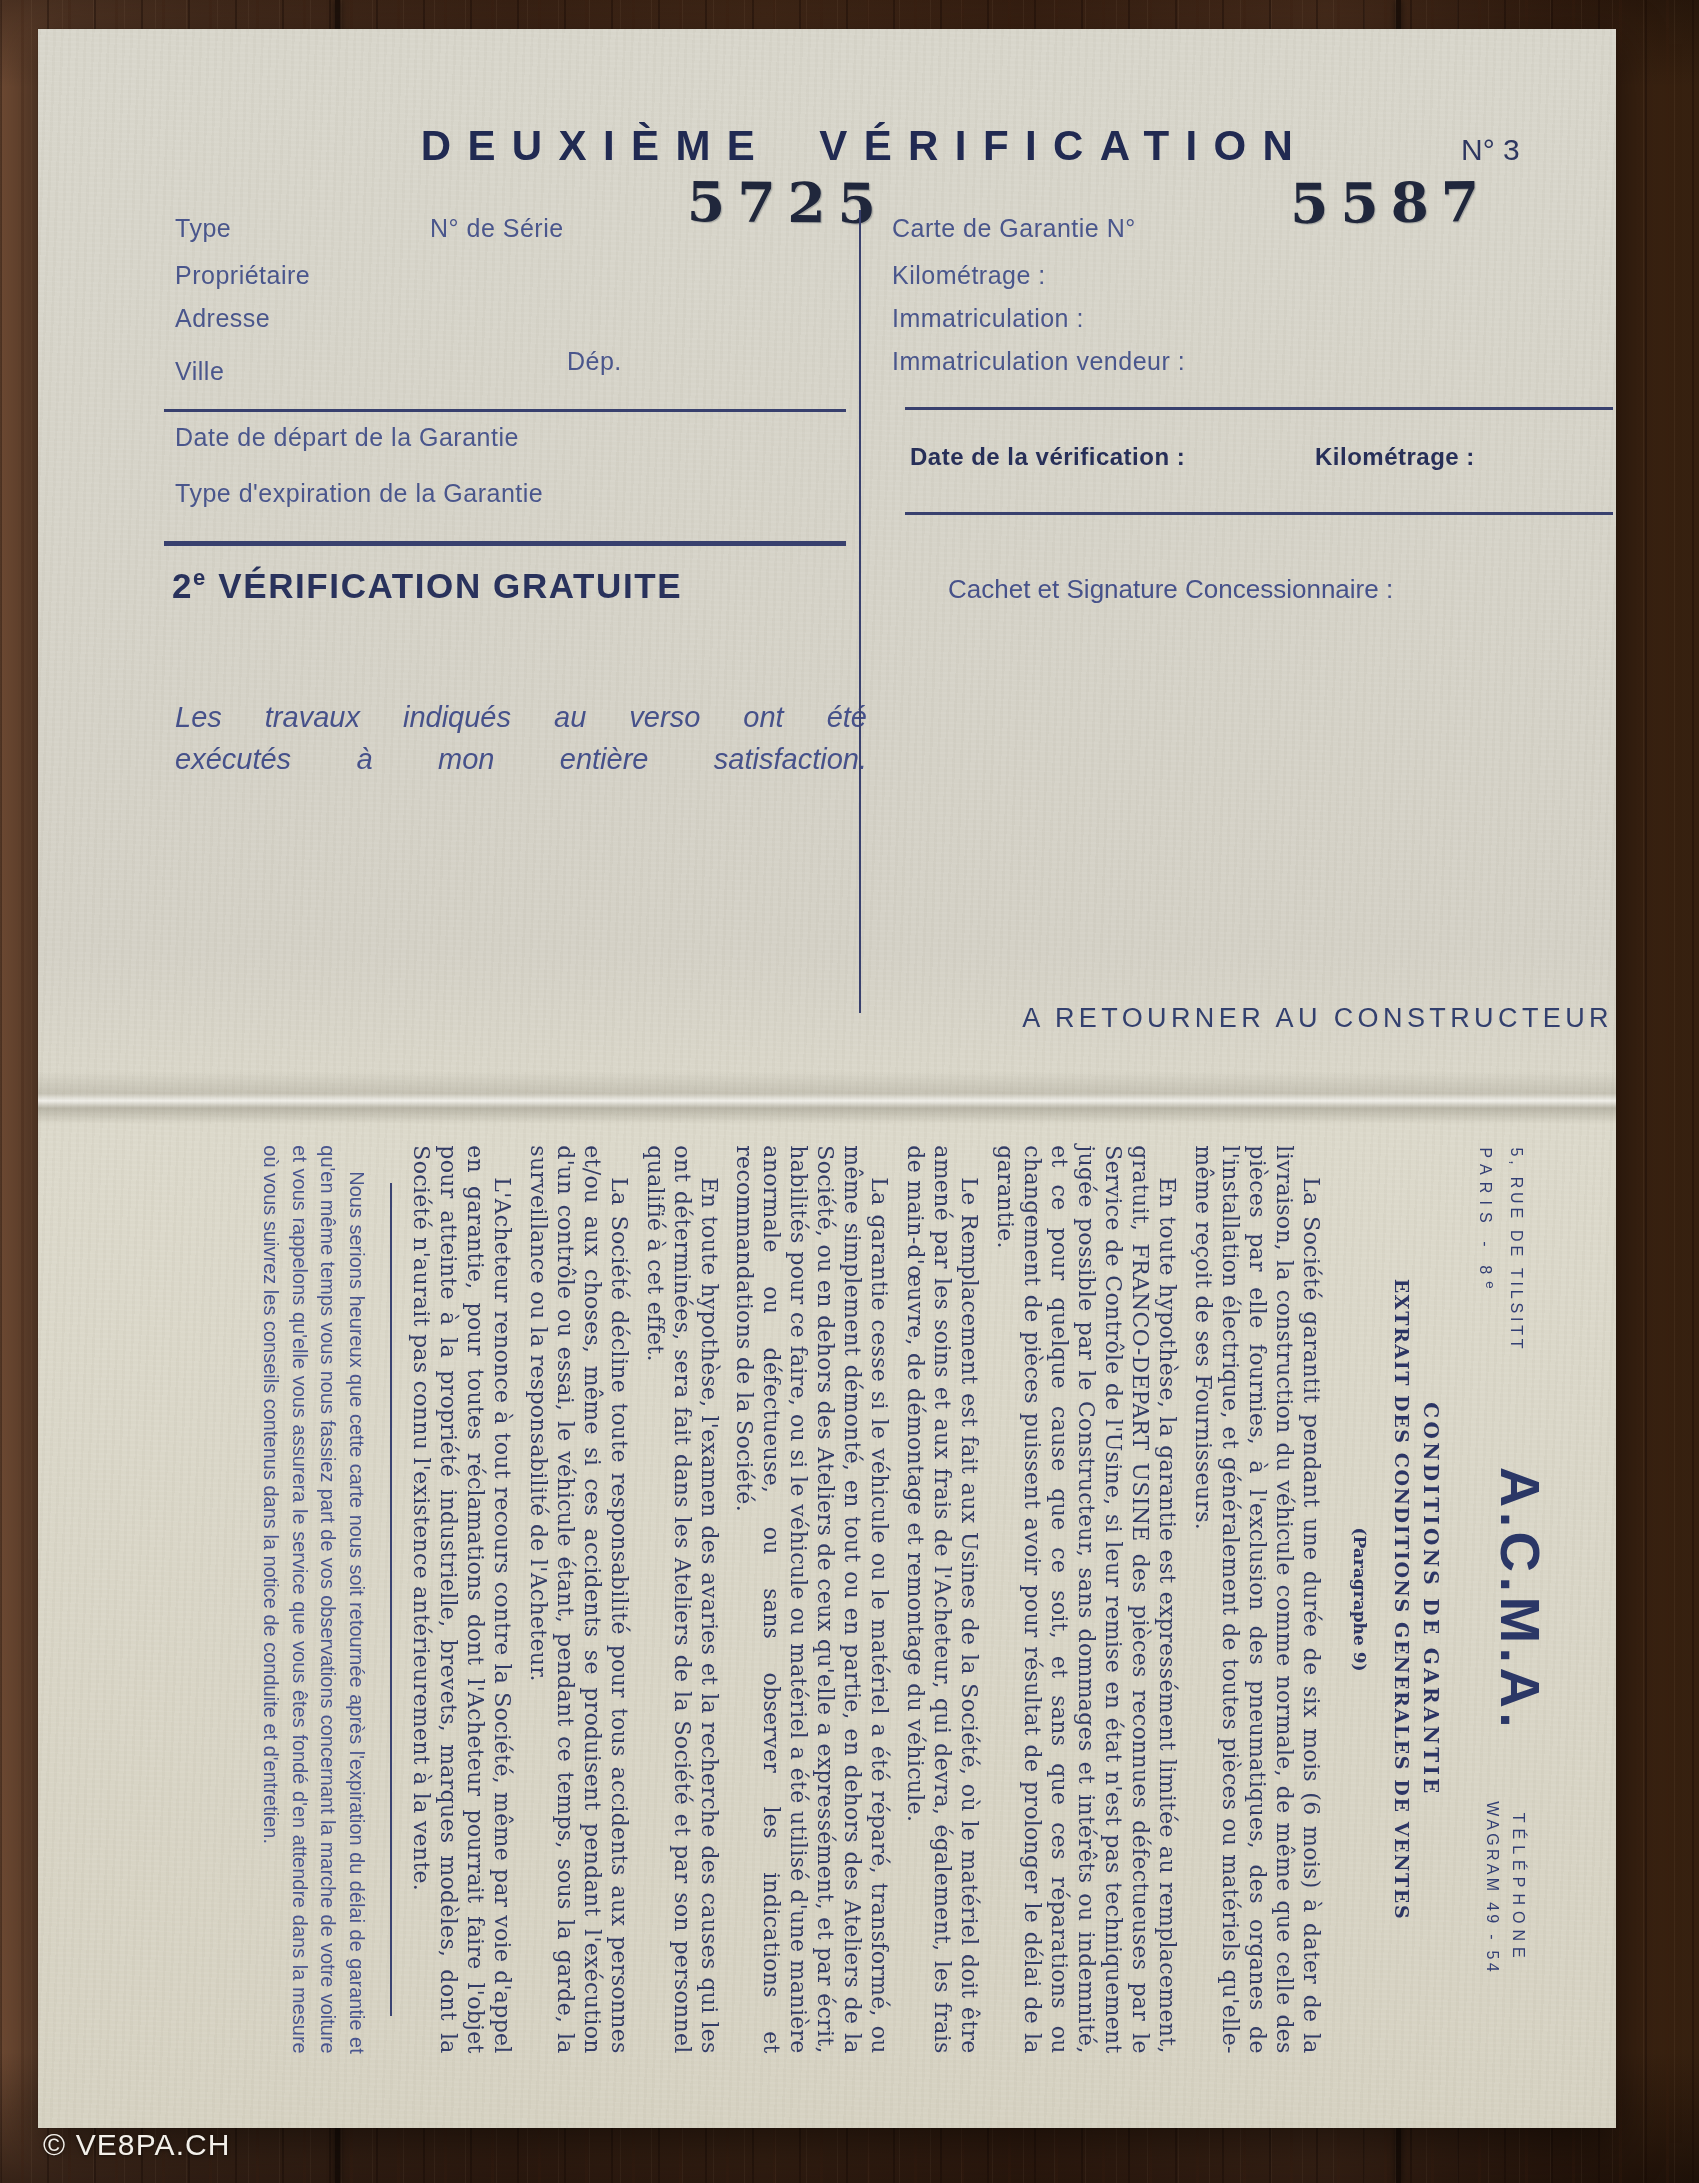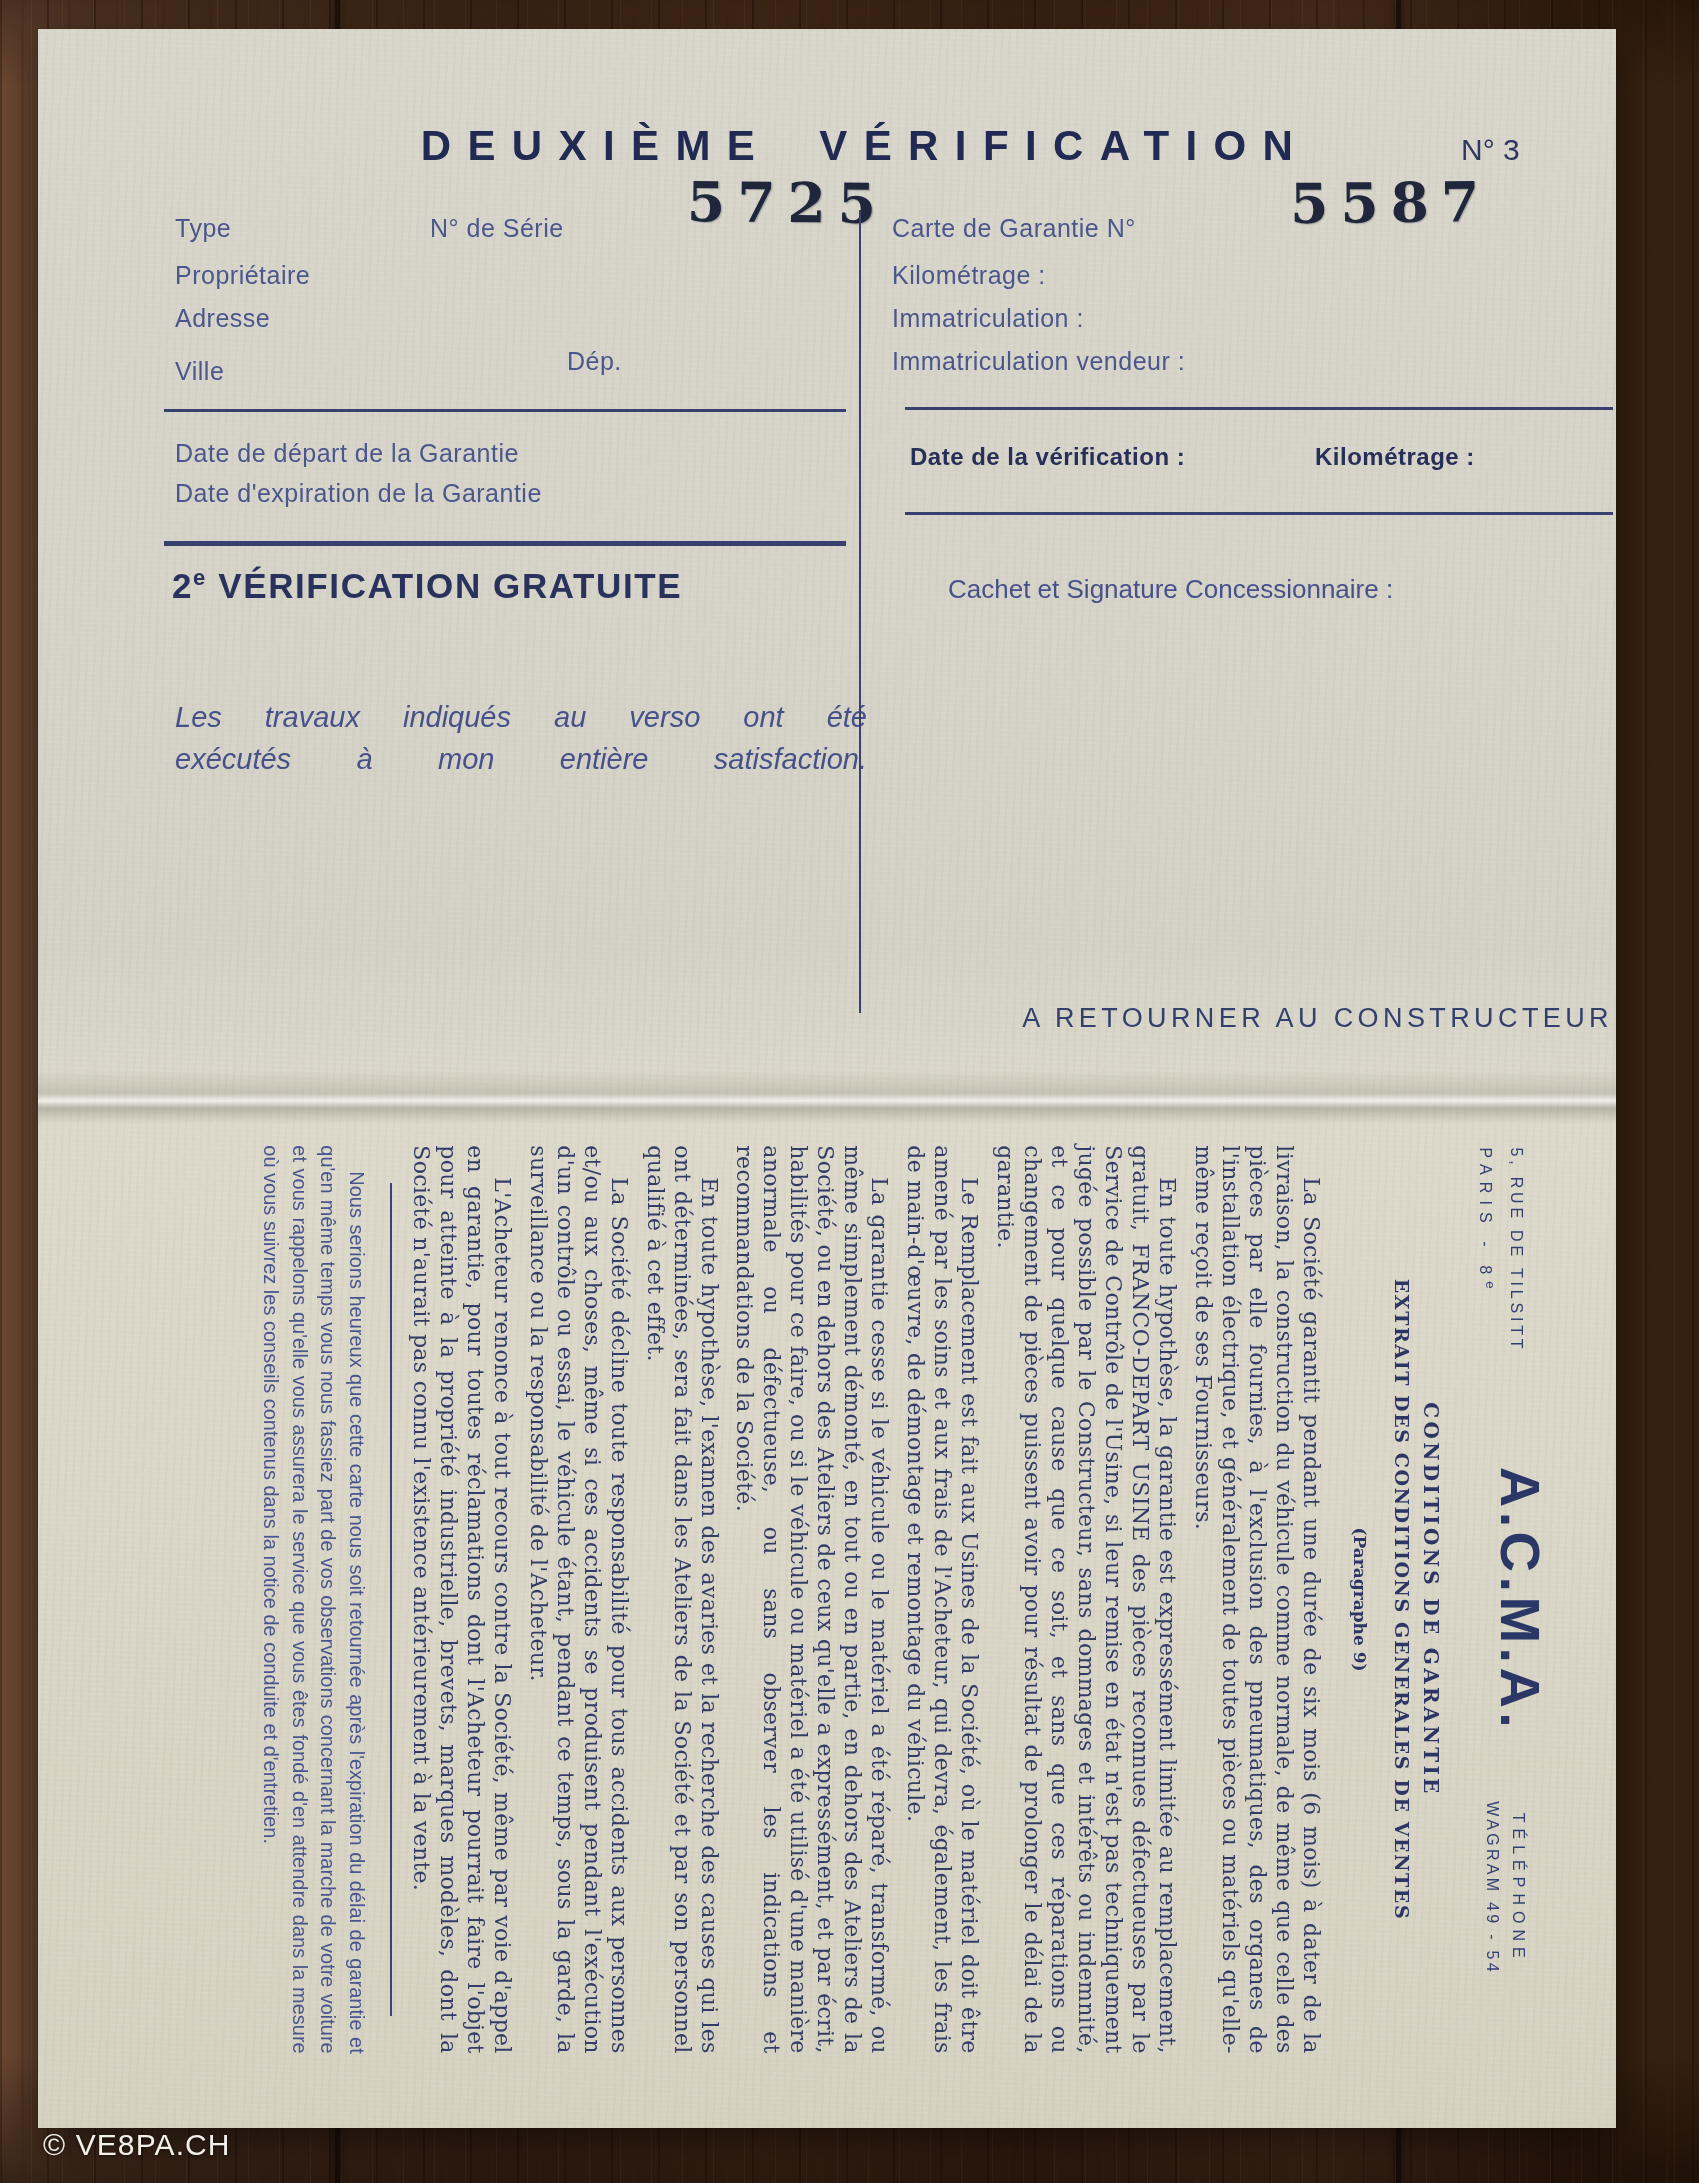--- a/index.html
+++ b/index.html
@@ -131,7 +131,7 @@
     <div class="rule" style="left:126px;top:380px;width:682px;height:3.3px"></div>
     <div class="rule" style="left:867px;top:378px;width:708px;height:3.3px"></div>
 
-    <div class="lbl" style="left:137px;top:410px">Date de départ de la Garantie</div>
+    <div class="lbl" style="left:137px;top:394px">Date de départ de la Garantie</div>
     <div class="lbl" style="left:137px;top:450px">Date d'expiration de la Garantie</div>
 
     <div class="bold-slab" style="left:872px;top:414px">Date de la vérification :</div>

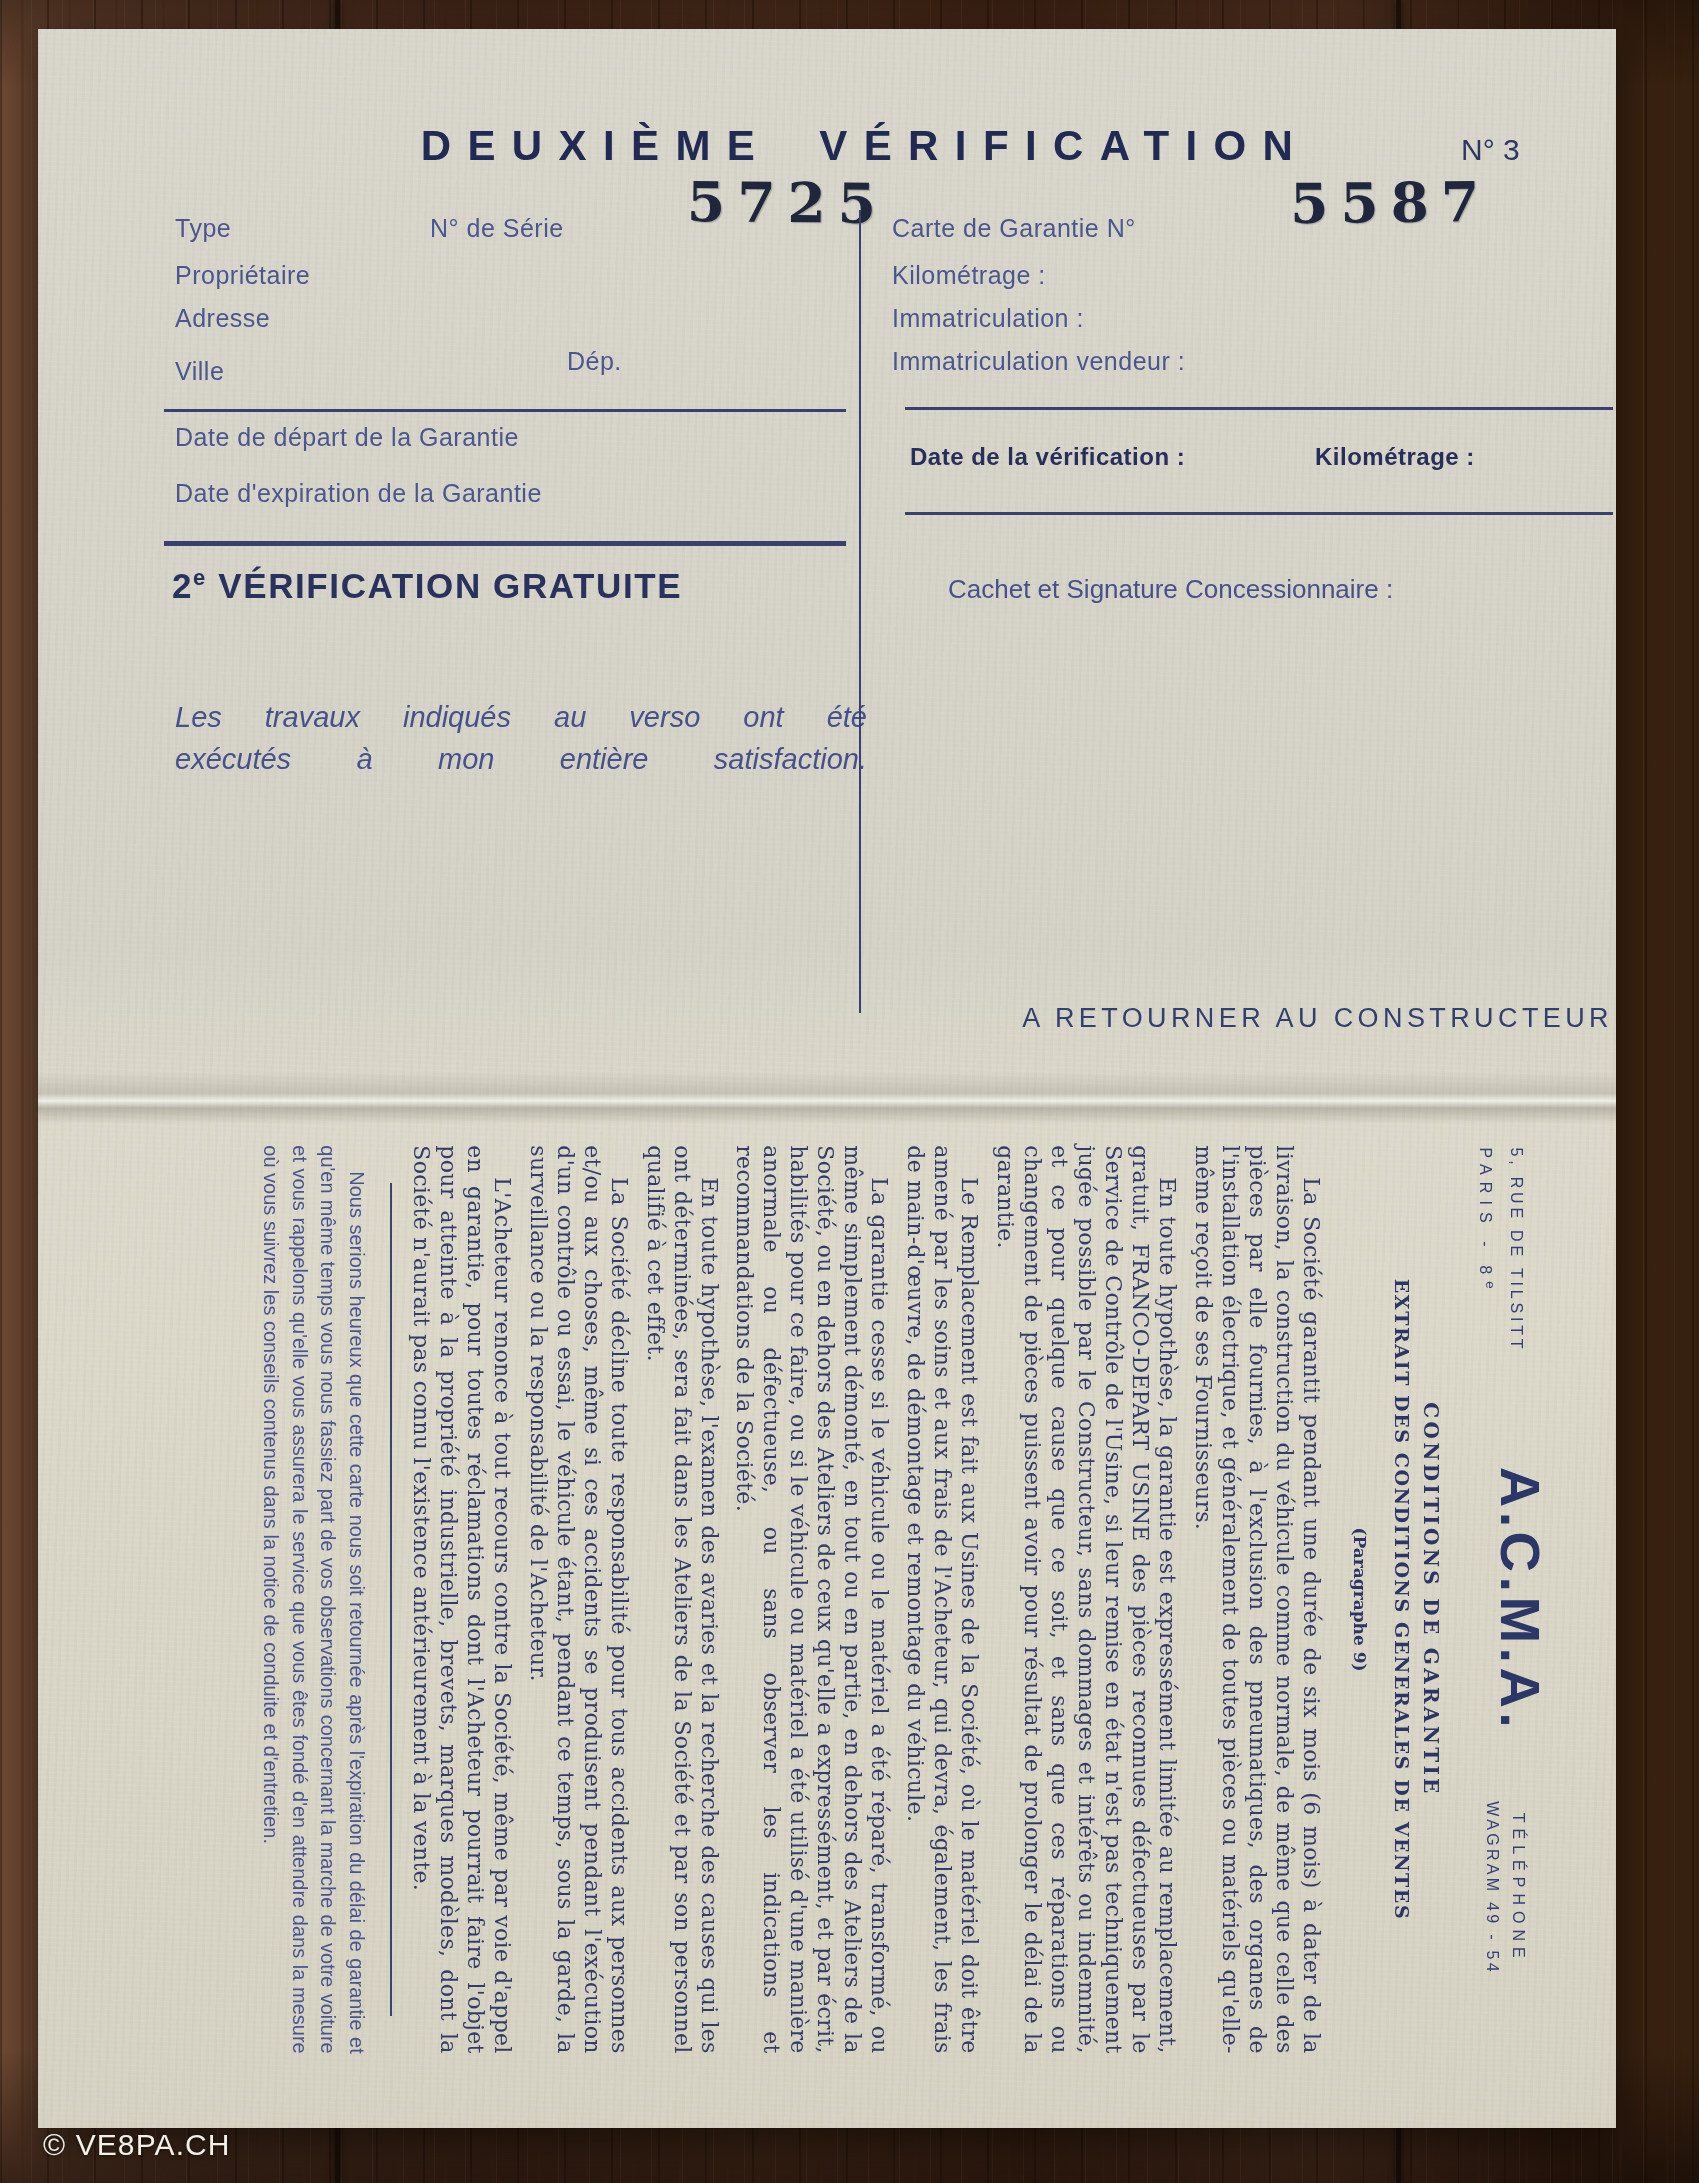--- a/index.html
+++ b/index.html
@@ -132,7 +132,7 @@
     <div class="rule" style="left:867px;top:378px;width:708px;height:3.3px"></div>
 
     <div class="lbl" style="left:137px;top:394px">Date de départ de la Garantie</div>
-    <div class="lbl" style="left:137px;top:450px">Date d'expiration de la Garantie</div>
+    <div class="lbl" style="left:137px;top:450px">Type d'expiration de la Garantie</div>
 
     <div class="bold-slab" style="left:872px;top:414px">Date de la vérification :</div>
     <div class="bold-slab" style="left:1277px;top:414px">Kilométrage :</div>

